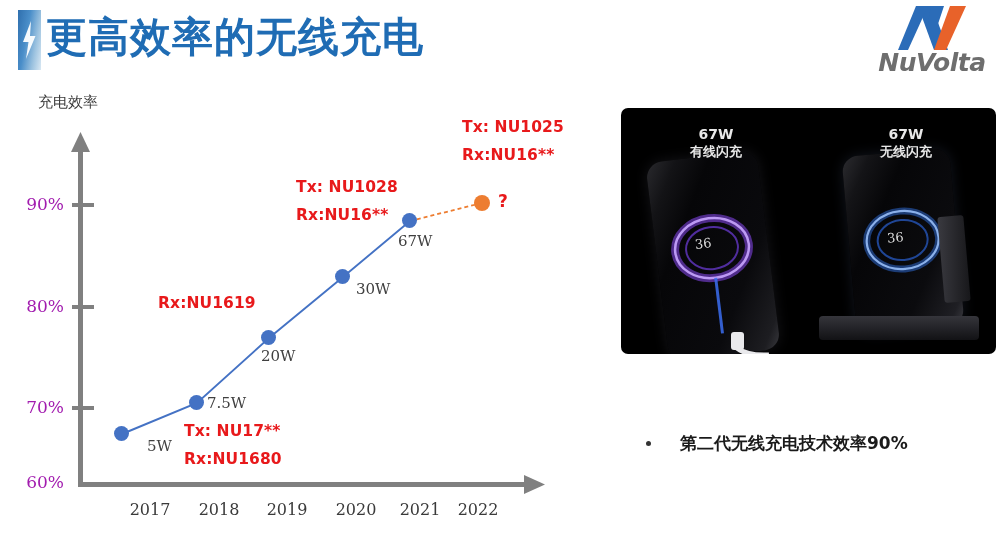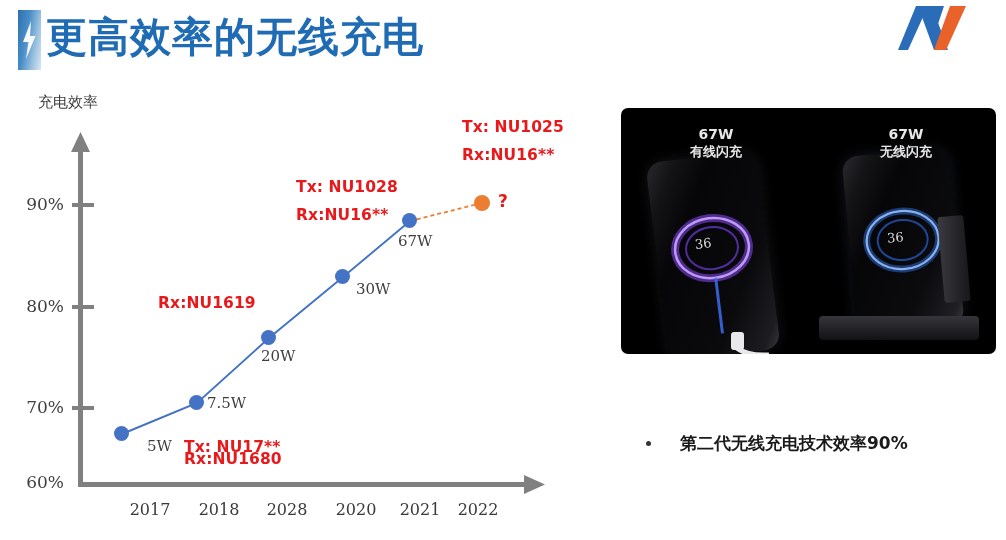--- a/index.html
+++ b/index.html
@@ -114,6 +114,7 @@
       <path d="M52 2 L68 2 L48 46 L36 46 Z" fill="#E8622A"></path>
       <path d="M33 2 L46 2 L40 20 L30 20 Z" fill="#2B6CB8"></path>
     </svg>
+    <div id="logo-word">NuVolta</div>
   </div>
 
   <div id="chart">

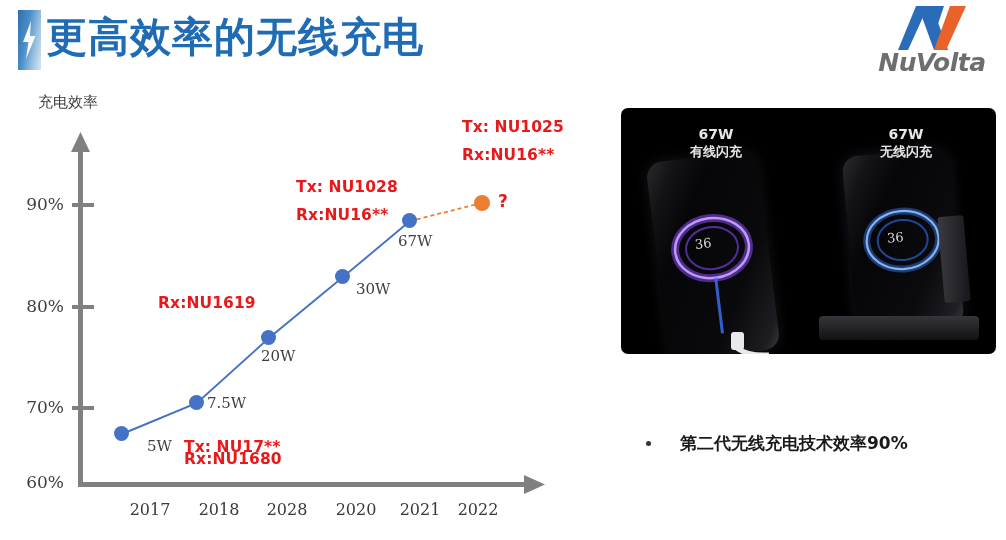--- a/index.html
+++ b/index.html
@@ -43,7 +43,7 @@
   .axis-line{position:absolute;background:#808080;}
   .tick{position:absolute;background:#808080;height:4px;width:22px;}
   .ytick-label{
-    position:absolute;font-size:17px;color:#404040;text-align:right;width:56px;
+    position:absolute;font-size:17px;color:#a21caf;text-align:right;width:56px;
     font-family:"DejaVu Serif","Liberation Serif",serif;
   }
   .xtick-label{

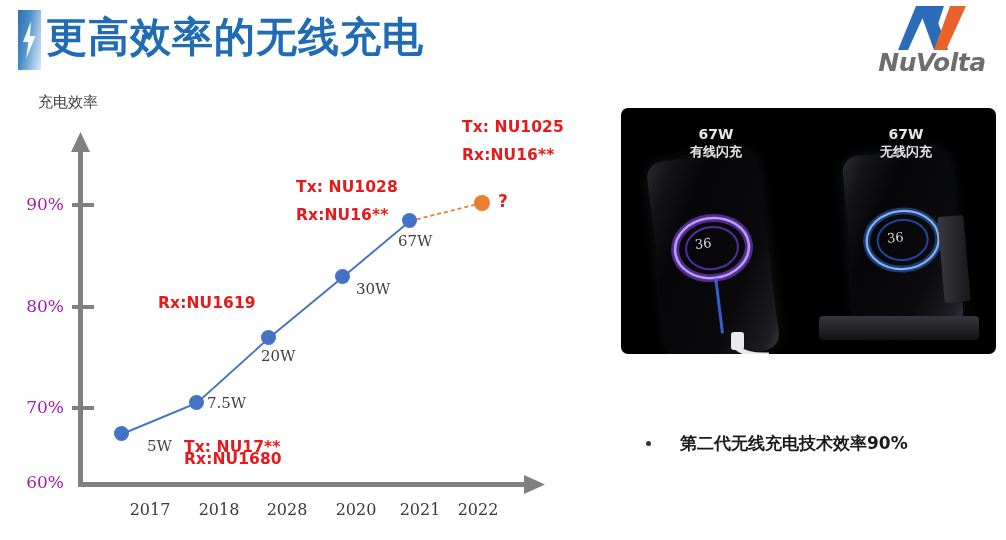--- a/index.html
+++ b/index.html
@@ -164,7 +164,7 @@
     <div class="pt-label" style="left:398px;top:150px;">67W</div>
     <div id="qmark" style="left:498px;top:109px;">?</div>
 
-    <div class="ann" style="left:184px;top:340px;margin-top:16px;">Tx: NU17**</div>
+    <div class="ann" style="left:184px;top:340px;">Tx: NU17**</div>
     <div class="ann" style="left:184px;top:368px;">Rx:NU1680</div>
 
     <div class="ann" style="left:158px;top:212px;">Rx:NU1619</div>

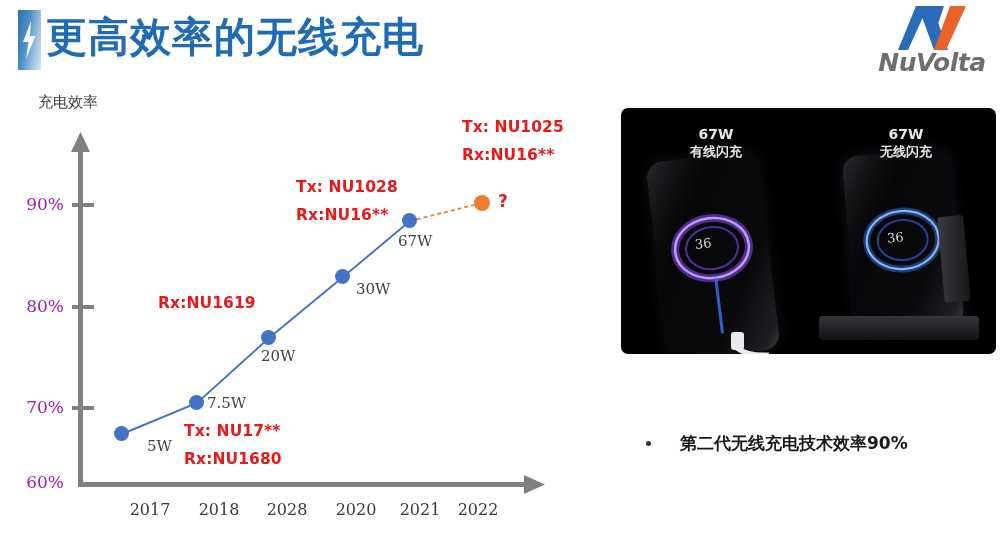--- a/index.html
+++ b/index.html
@@ -140,7 +140,7 @@
 
     <div class="xtick-label" style="left:122px;top:418px;">2017</div>
     <div class="xtick-label" style="left:191px;top:418px;">2018</div>
-    <div class="xtick-label" style="left:259px;top:418px;">2028</div>
+    <div class="xtick-label" style="left:259px;top:418px;">2019</div>
     <div class="xtick-label" style="left:328px;top:418px;">2020</div>
     <div class="xtick-label" style="left:392px;top:418px;">2021</div>
     <div class="xtick-label" style="left:450px;top:418px;">2022</div>

